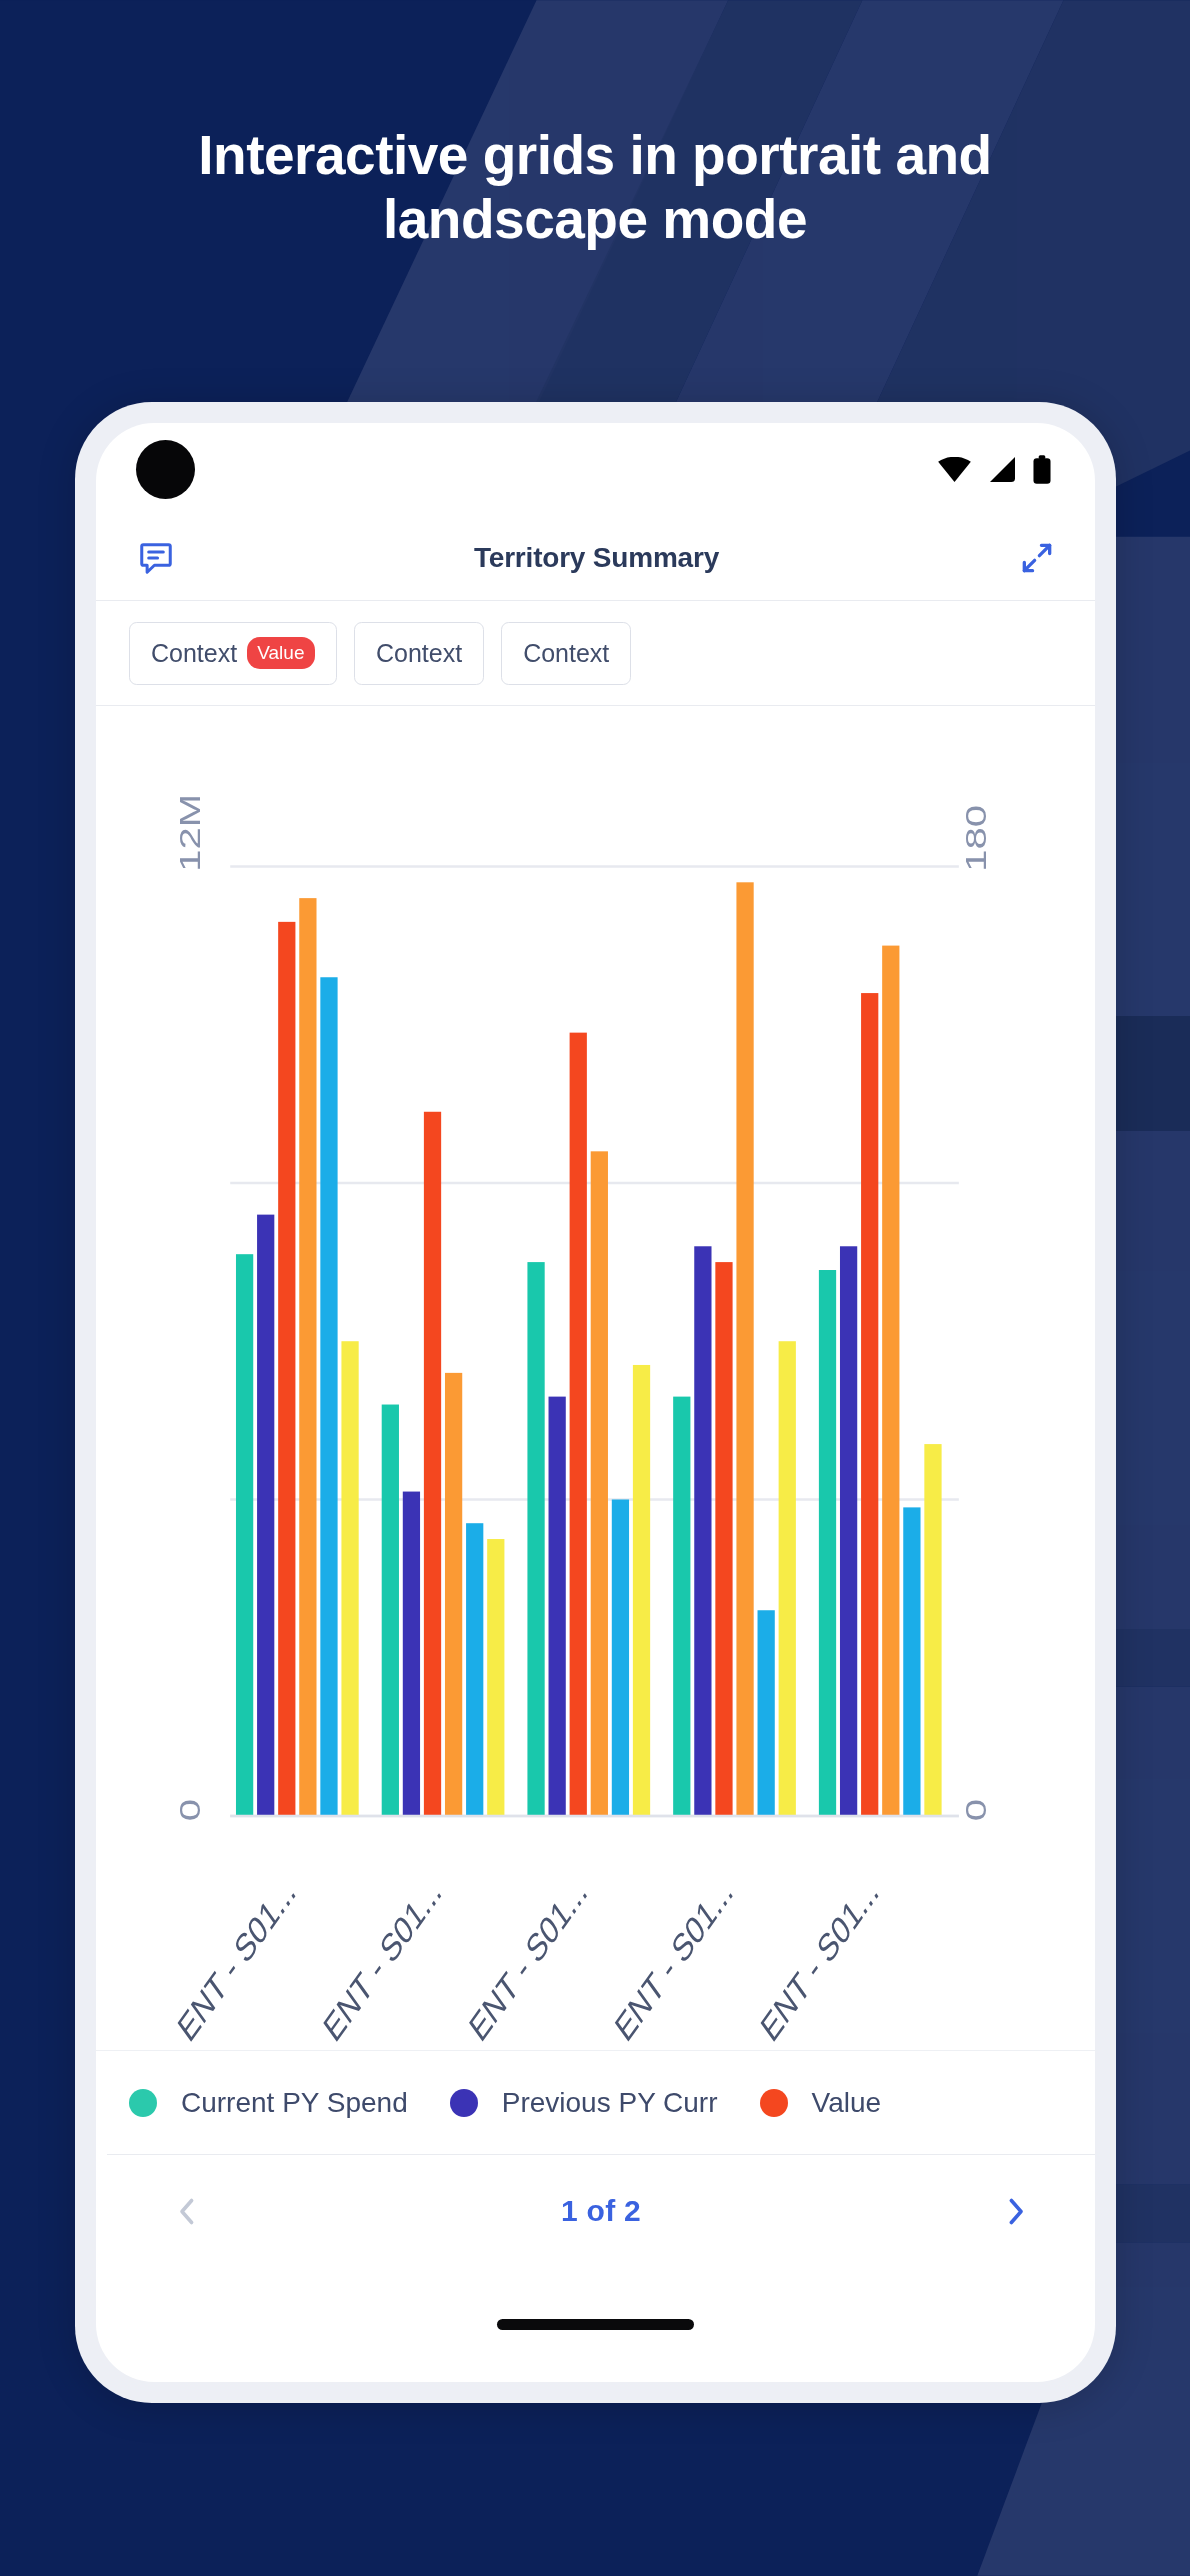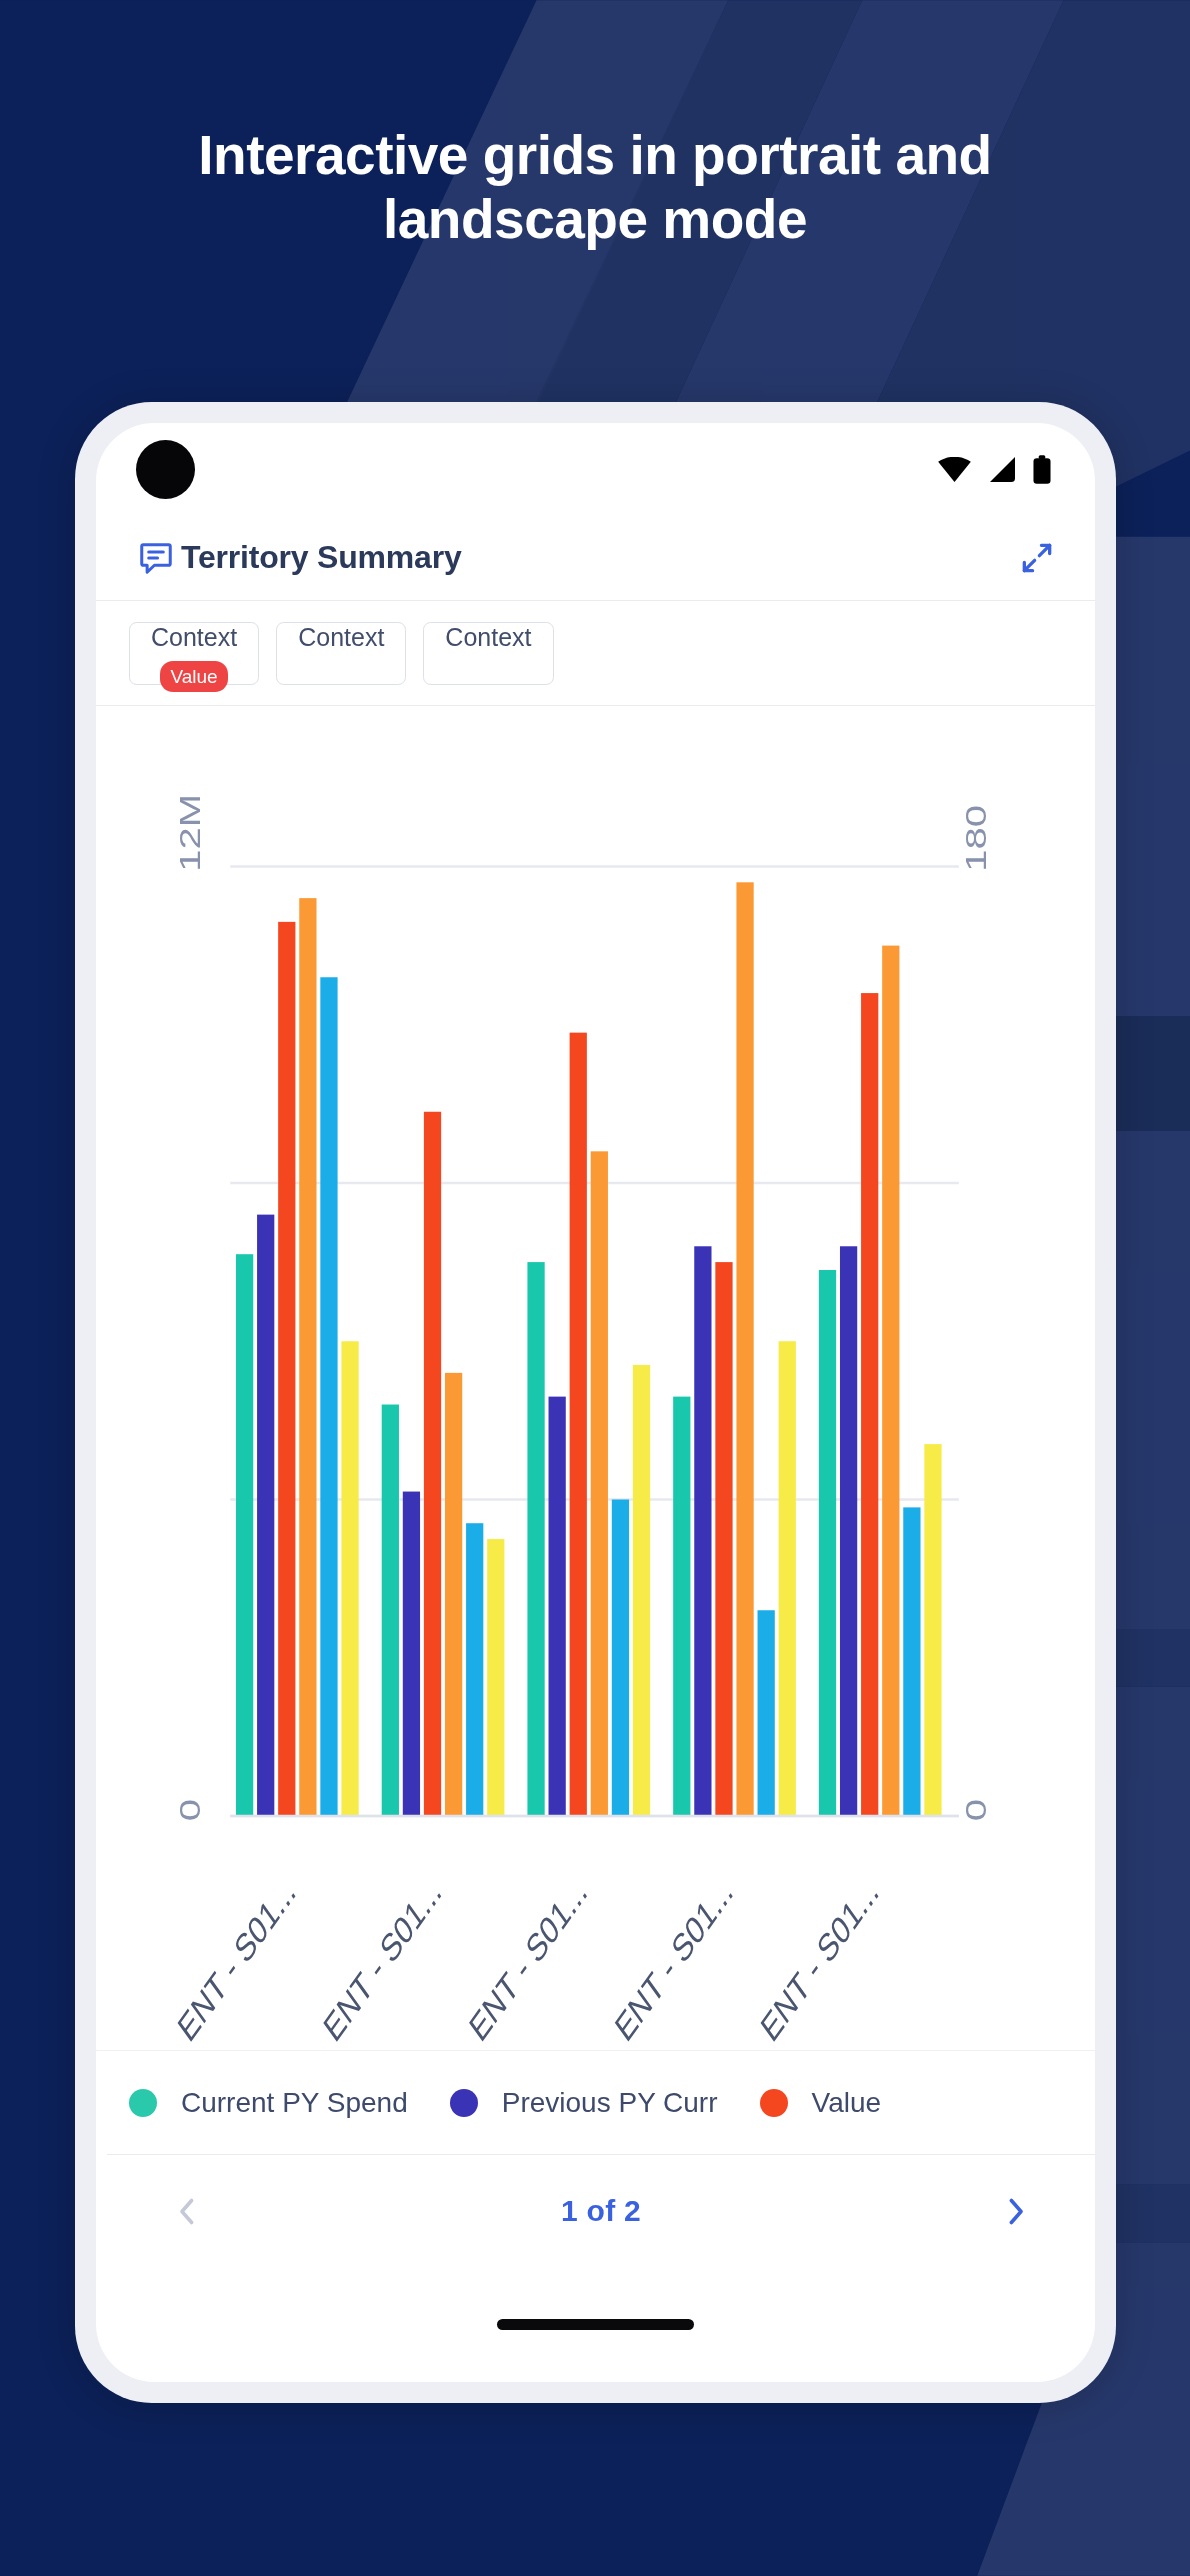--- a/index.html
+++ b/index.html
@@ -61,8 +61,8 @@
     position:relative;
   }
   .appbar-title {
-    flex:1; text-align:left;
-    font-size:32px; font-weight:600; color:#2B3A5B;
+    flex:1; text-align:center;
+    font-size:28px; font-weight:600; color:#2B3A5B;
     letter-spacing:-0.2px;
   }
   .icon-btn { width:50px; height:50px; display:flex; align-items:center; justify-content:center; }

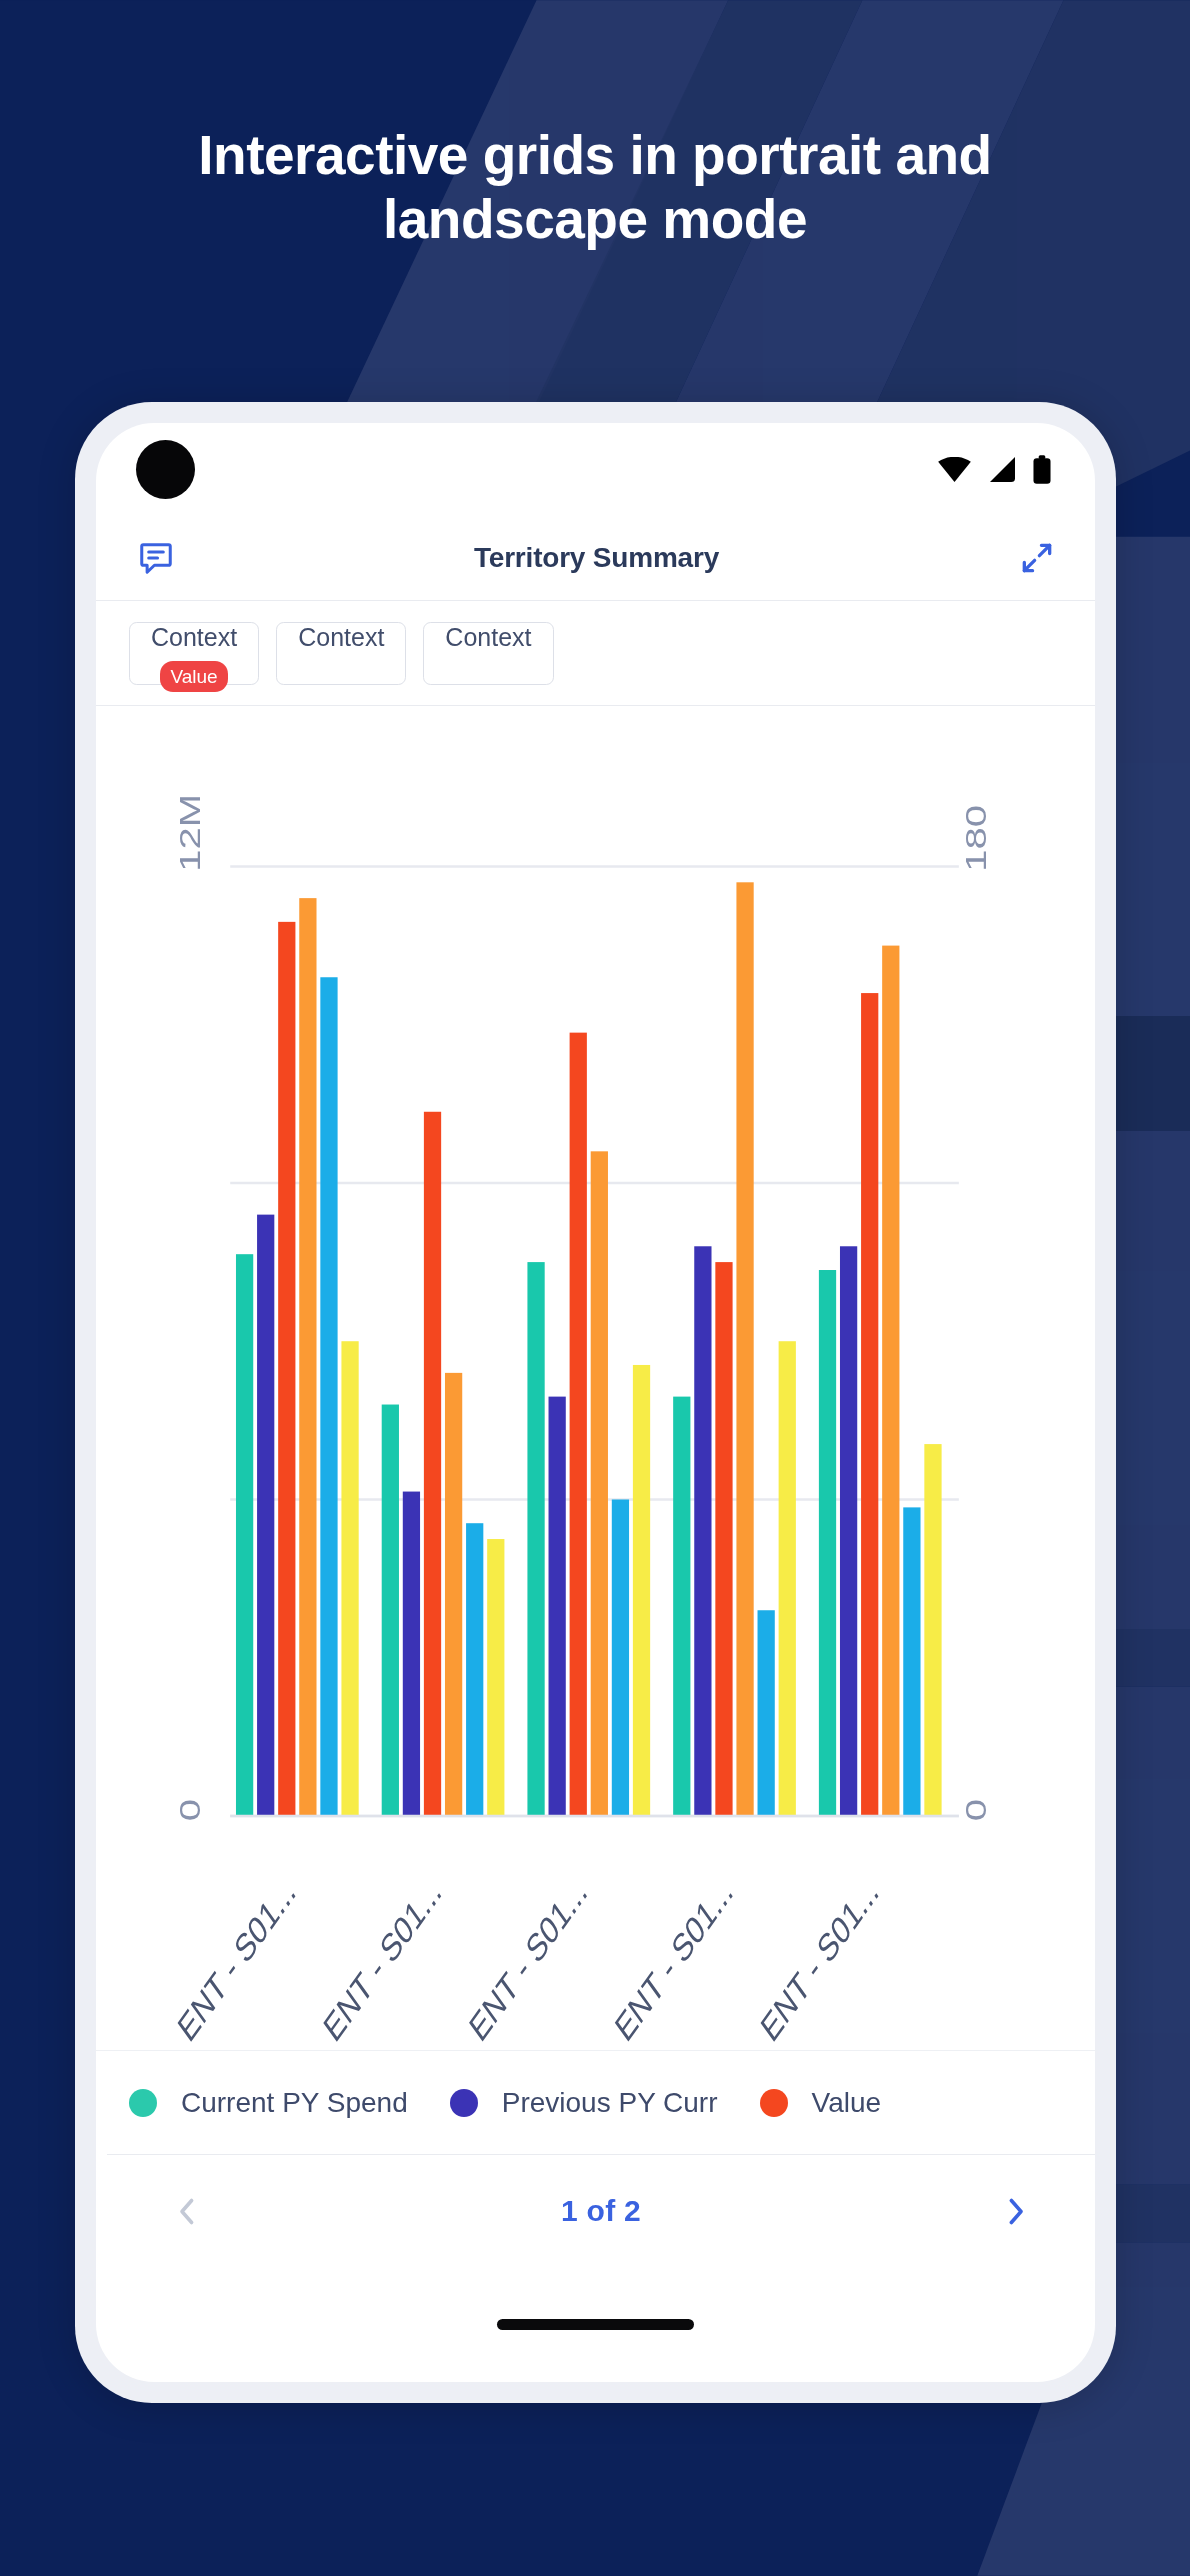--- a/index.html
+++ b/index.html
@@ -80,7 +80,7 @@
     padding:0 21px;
     border:1px solid #DDE0E8; border-radius:7.7px;
     background:#fff;
-    font-size:25px; color:#414D6B; white-space:nowrap;flex-direction:column;
+    font-size:25px; color:#414D6B; white-space:nowrap;
   }
   .chip .val {
     background:#ef4444; color:#fff;

